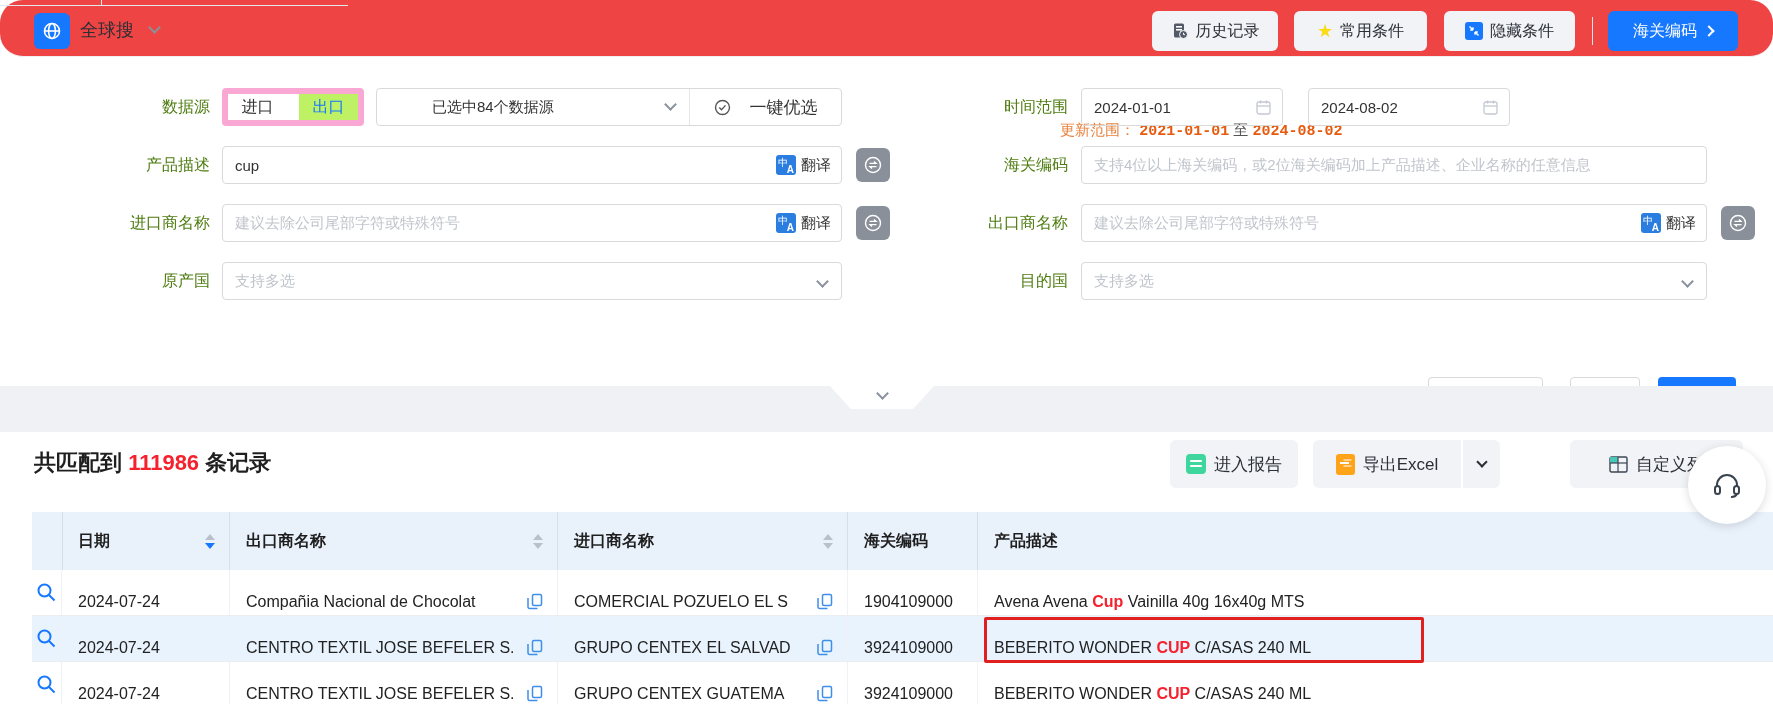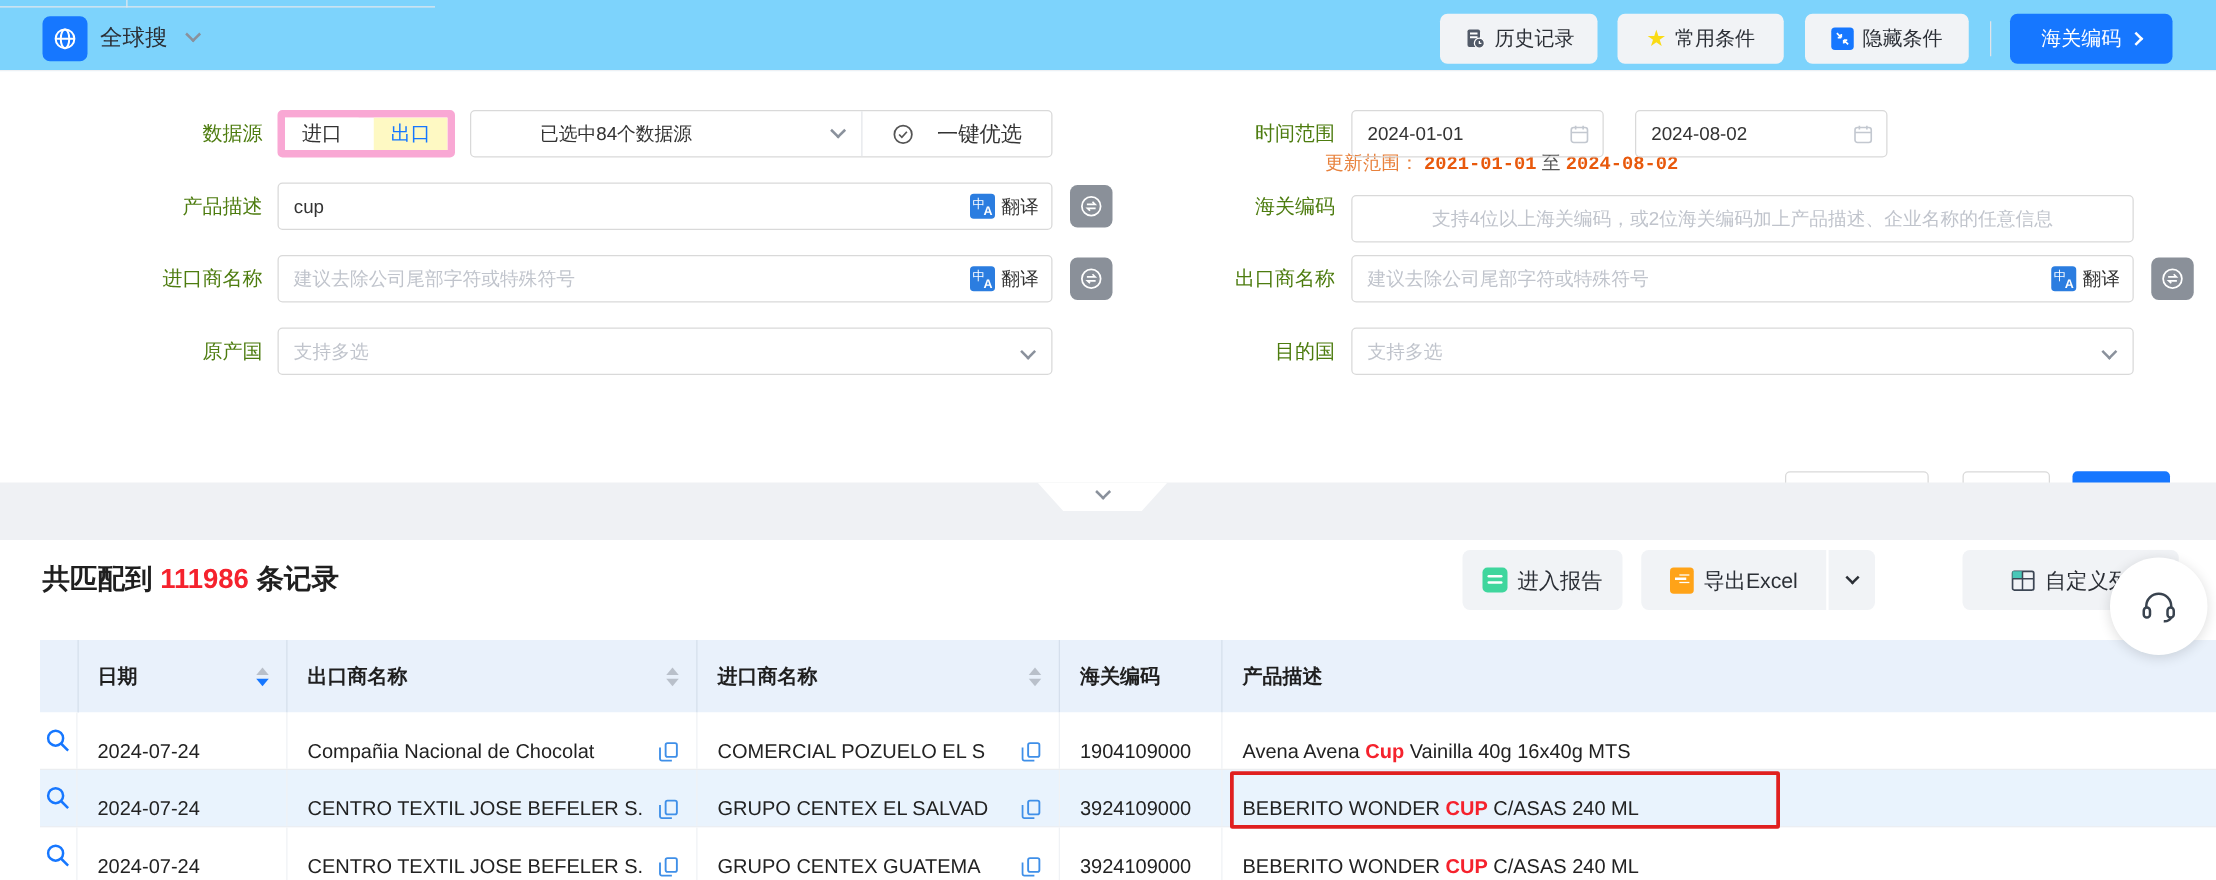--- a/index.html
+++ b/index.html
@@ -8,7 +8,7 @@
   .page { position:relative; width:1773px; height:704px; overflow:hidden; background:#fff; }
 
   
-  .topbar { position:absolute; left:0; top:0; width:1773px; height:57px; background:#7dd3fc; border-bottom:1px solid #eef0f3; }
+  .topbar { position:absolute; left:0; top:0; width:1773px; height:57px; background:#ef4444; border-bottom:1px solid #eef0f3;border-radius:23px; }
   .tab-edge { position:absolute; left:0; top:0; width:348px; height:6px; border-bottom:1px solid #e4e7eb; }
   .tab-sep { position:absolute; left:101px; top:0; width:1px; height:6px; background:#e4e7eb; }
   .logo { position:absolute; left:34px; top:13px; width:36px; height:36px; background:#1677ff; border-radius:6px; display:flex; align-items:center; justify-content:center; }

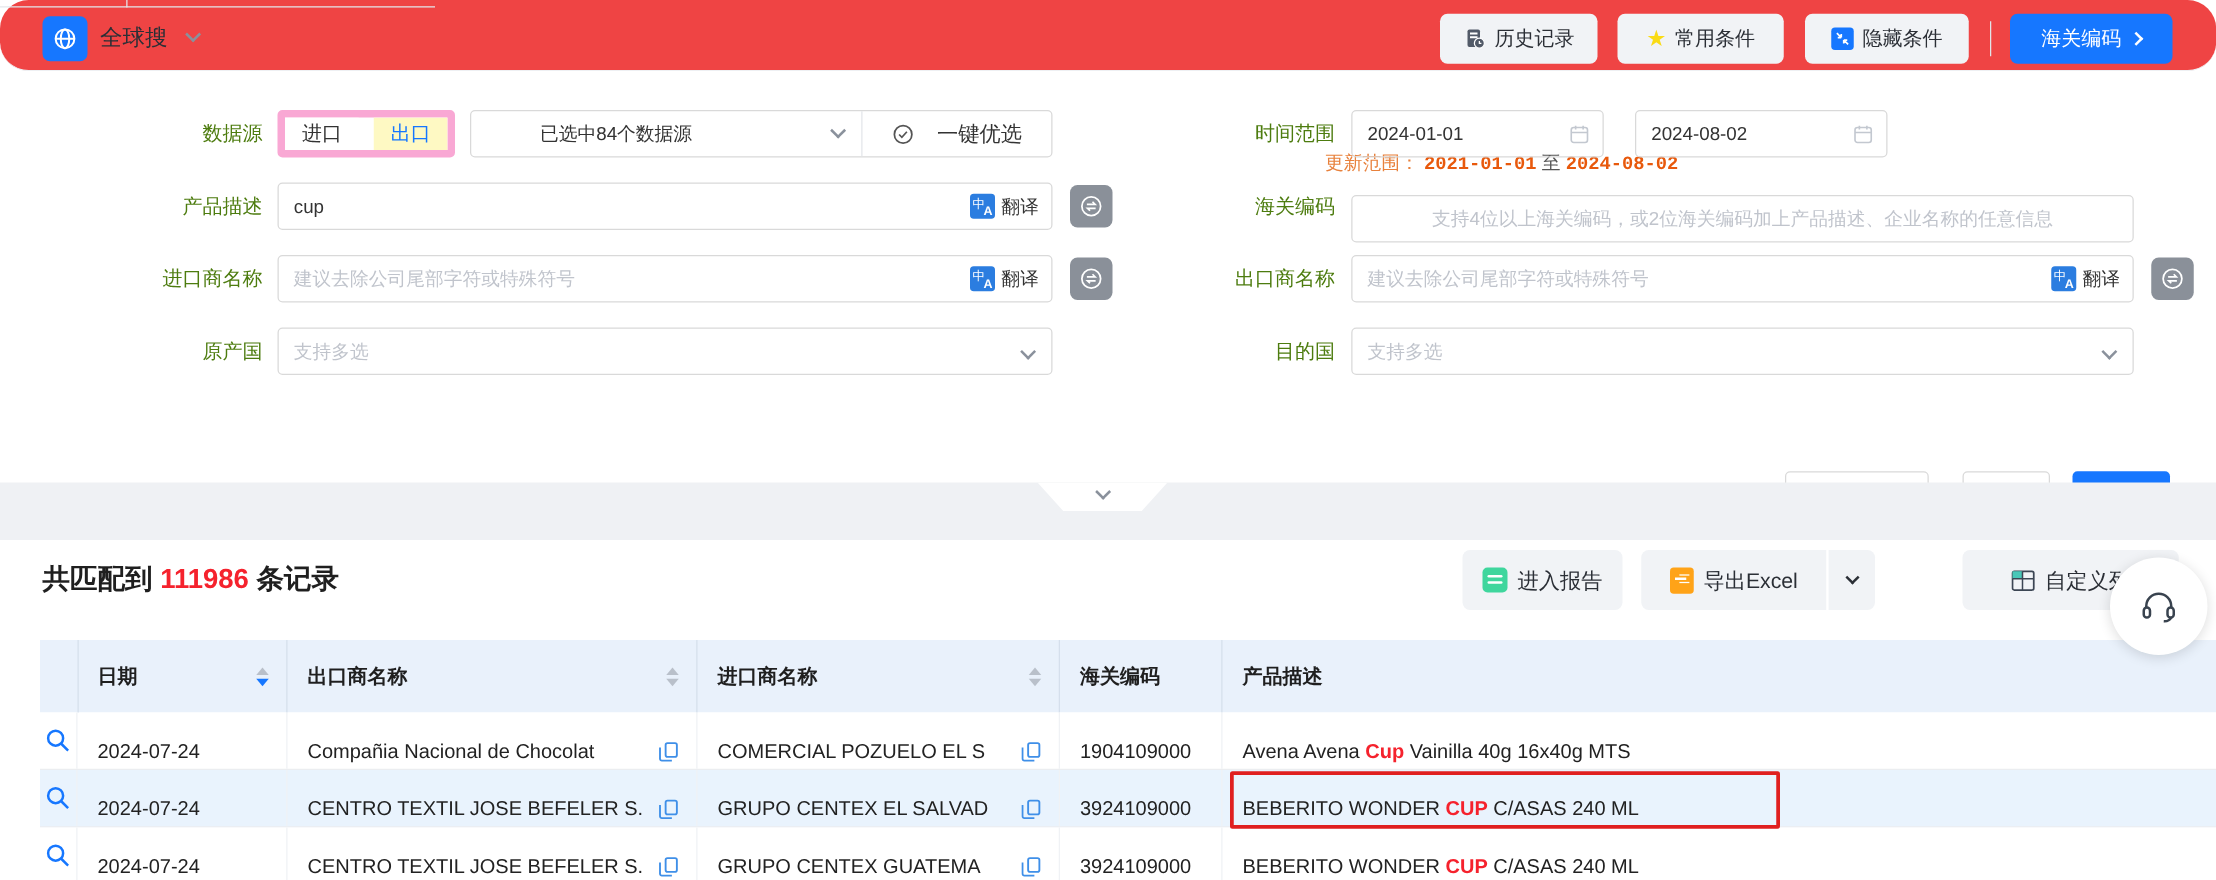--- a/index.html
+++ b/index.html
@@ -38,7 +38,7 @@
 
   .seg-group { position:absolute; left:222px; width:142px; height:38px; border:6px solid #f9a8d4; border-radius:4px; overflow:hidden; display:flex;gap:12px; }
   .seg { flex:1; display:flex; align-items:center; justify-content:center; font-size:16px; cursor:pointer; background:#fff; color:#333; }
-  .seg.active { background:#fef9c3; color:#1677ff; }
+  .seg.active { background:#bef264; color:#1677ff; }
   .src-group { position:absolute; left:376px; width:466px; height:38px; border:1px solid #d9d9d9; border-radius:4px; display:flex;padding-left:41px; }
   .src-select { flex:1; position:relative; display:flex; align-items:center; padding:0 34px 0 14px; font-size:15px; color:#333; cursor:pointer; }
   .src-opt { width:152px; border-left:1px solid #e3e6ea; display:flex; align-items:center; justify-content:center; gap:19px; font-size:17px; color:#333; cursor:pointer; }

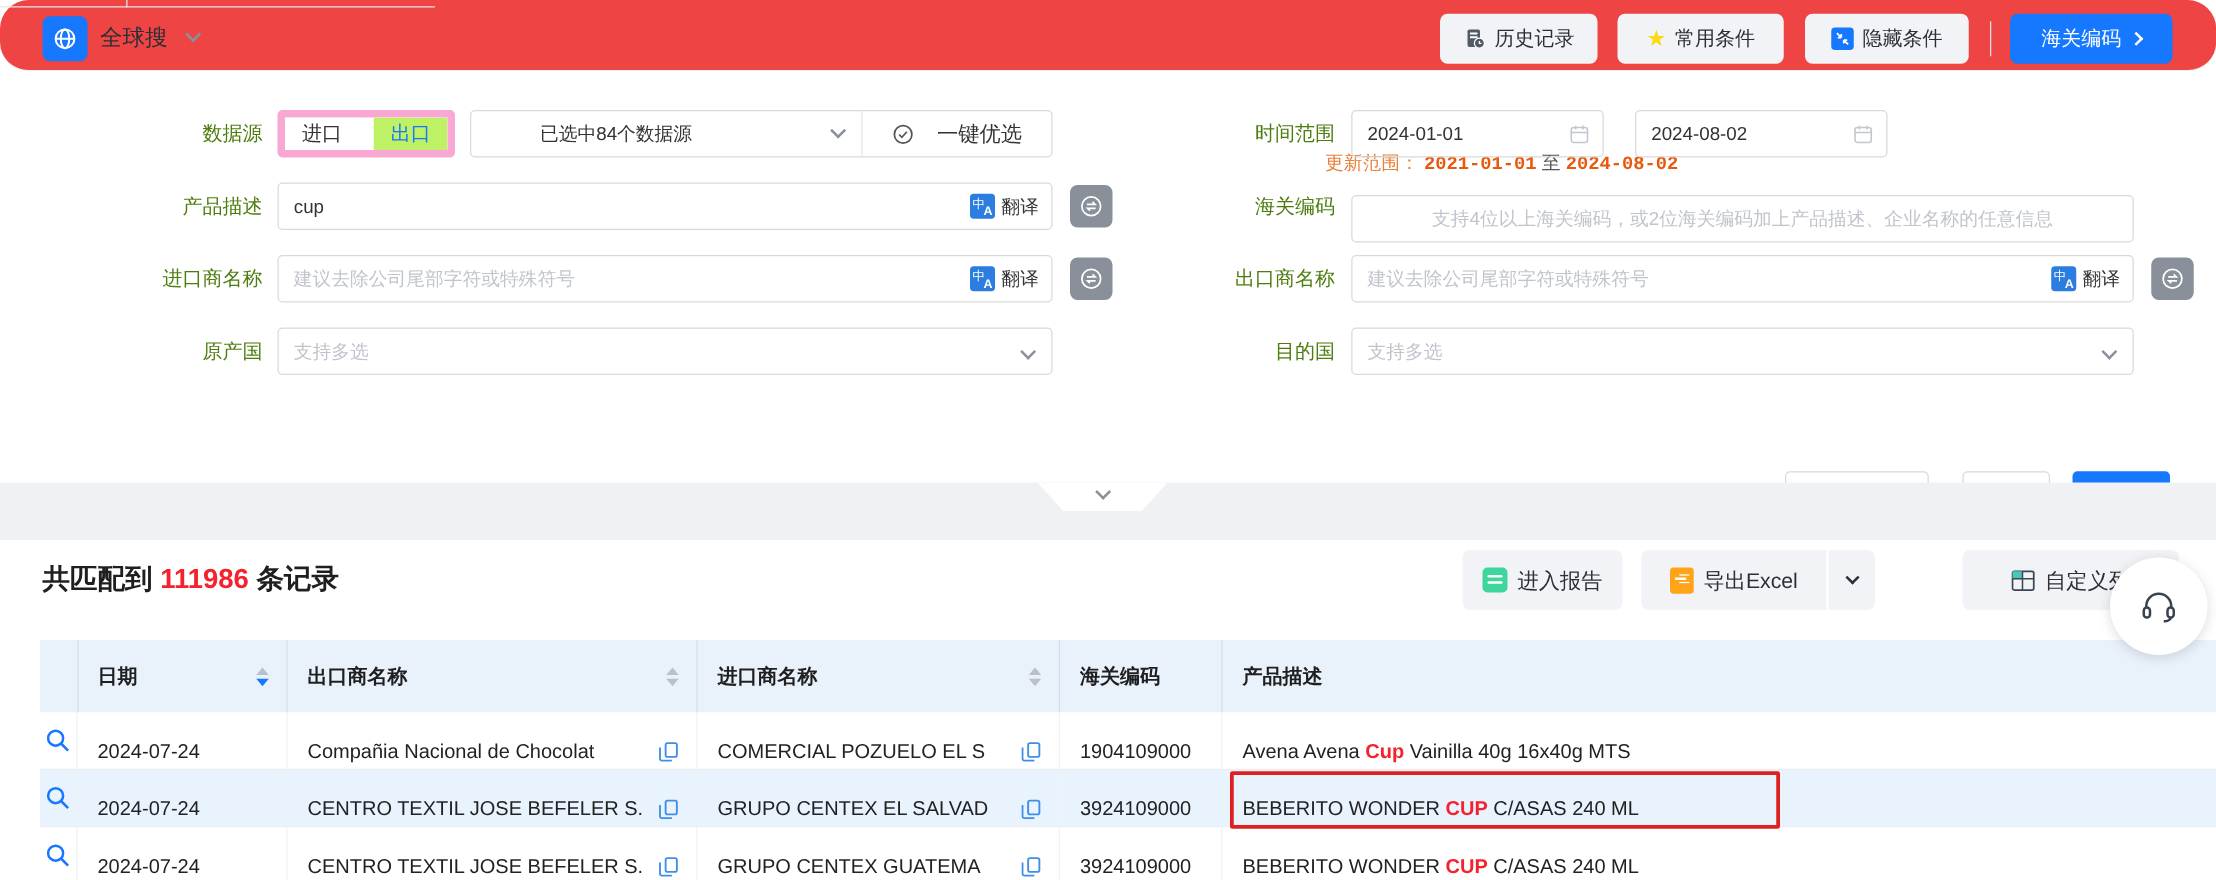--- a/index.html
+++ b/index.html
@@ -258,7 +258,7 @@
     </div>
 
     <div class="frow-label lab-r" style="top:98px;">海关编码</div>
-    <div class="input inp-r" style="top:99px;justify-content:center;">
+    <div class="input inp-r" style="top:89px;">
       <span class="placeholder">支持4位以上海关编码，或2位海关编码加上产品描述、企业名称的任意信息</span>
     </div>
 

